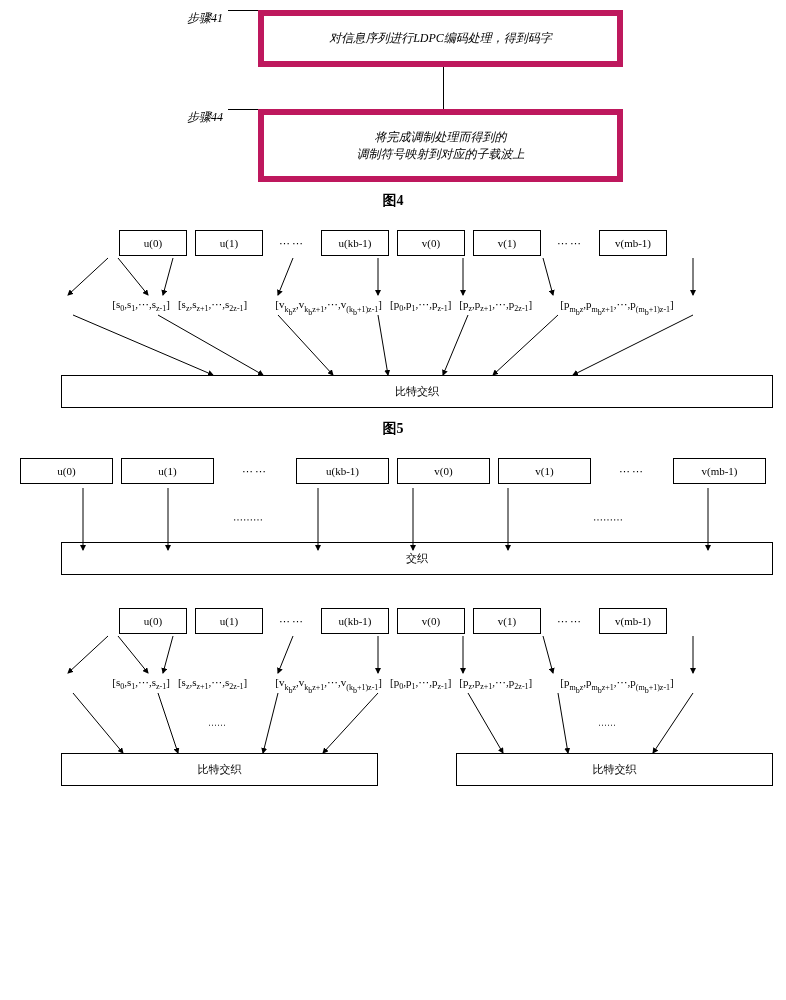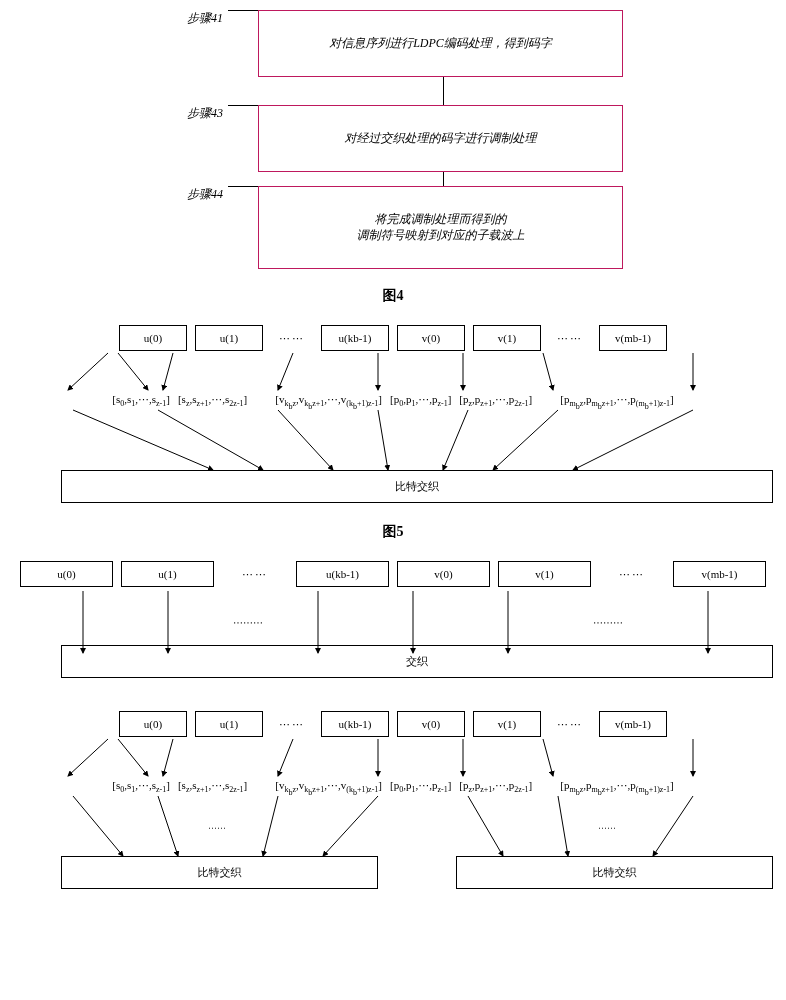--- a/index.html
+++ b/index.html
@@ -44,8 +44,8 @@
     position: relative;
   }
   .flow-box {
-    border: 1px solid #be185d;
-    padding: 24px 10px;
+    border: 6px solid #be185d;
+    padding: 14px 10px;
     text-align: center;
     flex: 1;
     font-size: 12px;

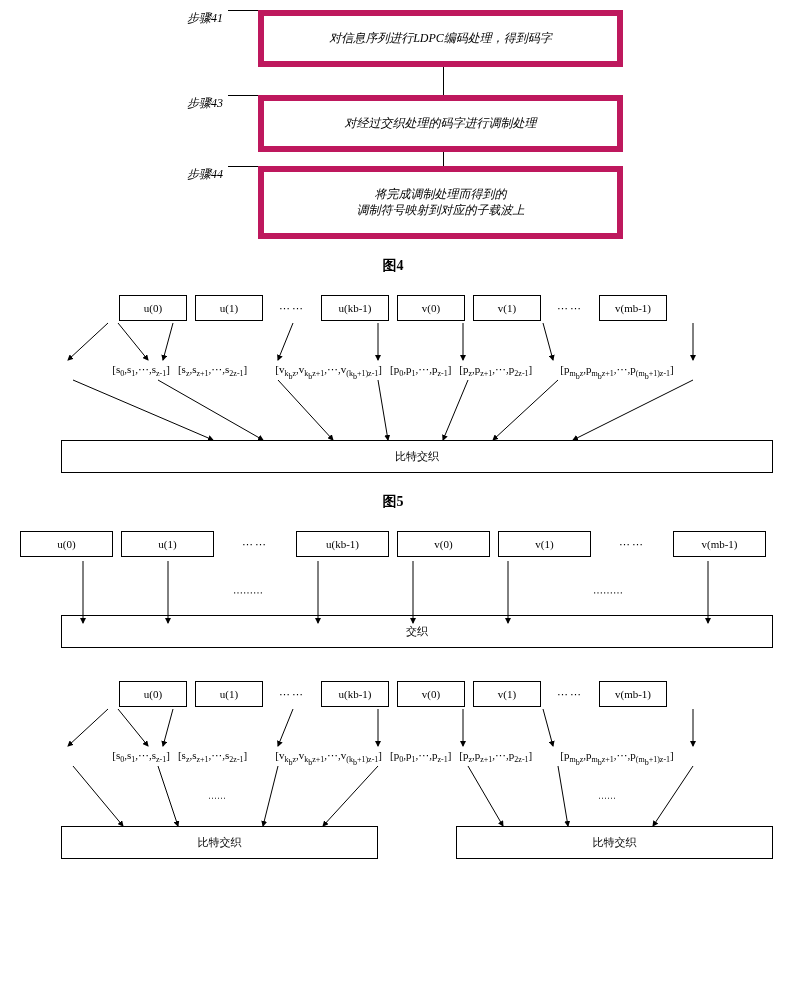--- a/index.html
+++ b/index.html
@@ -137,11 +137,6 @@
     </div>
     <div class="flow-connector"></div>
     <div class="flow-connector"></div>
-    <div class="flow-row">
-      <div class="step-label">步骤43</div>
-      <div class="step-line"></div>
-      <div class="flow-box">对经过交织处理的码字进行调制处理</div>
-    </div>
     <div class="flow-connector"></div>
     <div class="flow-row">
       <div class="step-label">步骤44</div>

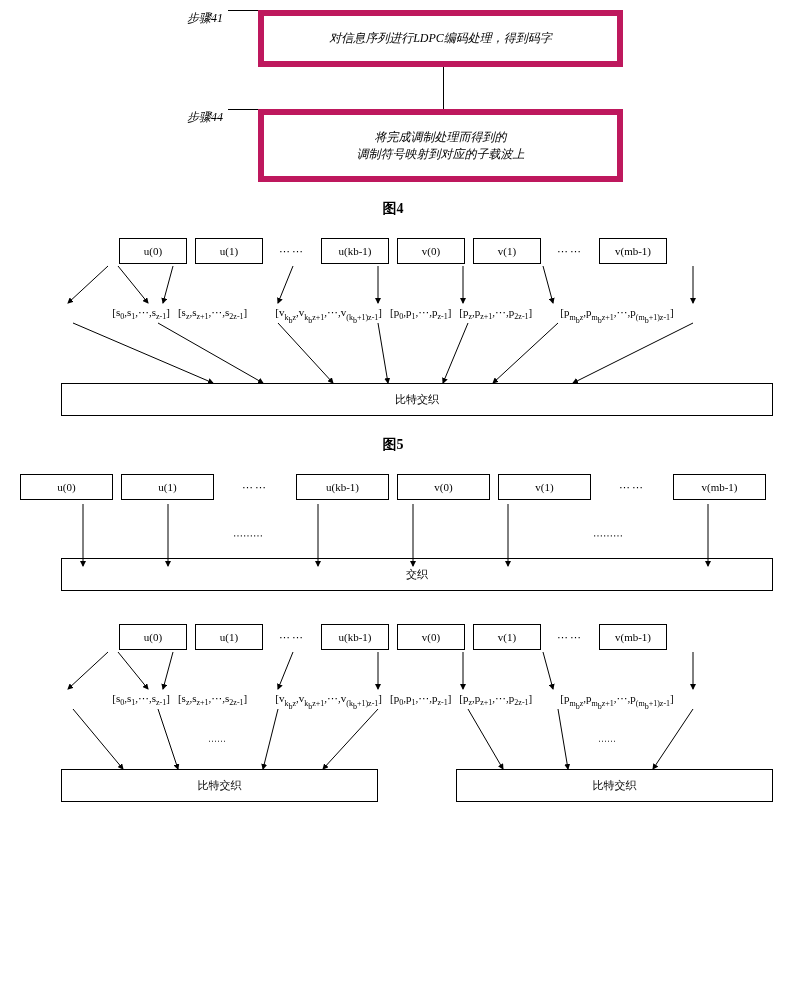--- a/index.html
+++ b/index.html
@@ -18,7 +18,7 @@
     text-align: center;
     font-weight: bold;
     font-size: 14px;
-    margin: 18px 0;
+    margin: 10px 0;
   }
   
   .flowchart {

